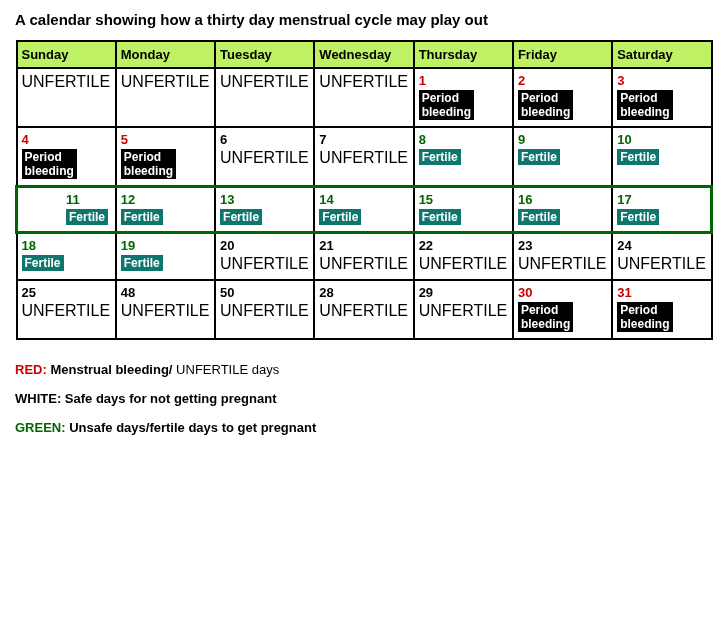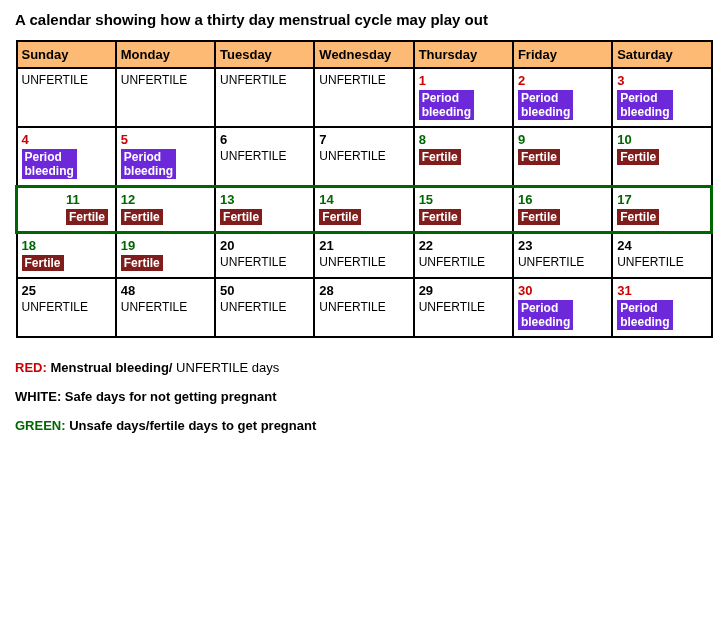--- a/index.html
+++ b/index.html
@@ -27,7 +27,7 @@
       font-size: 13px;
       font-weight: bold;
       text-align: left;
-      background: #fdba74;
+      background: #bef264;
     }
     td {
       border: 2px solid #000;

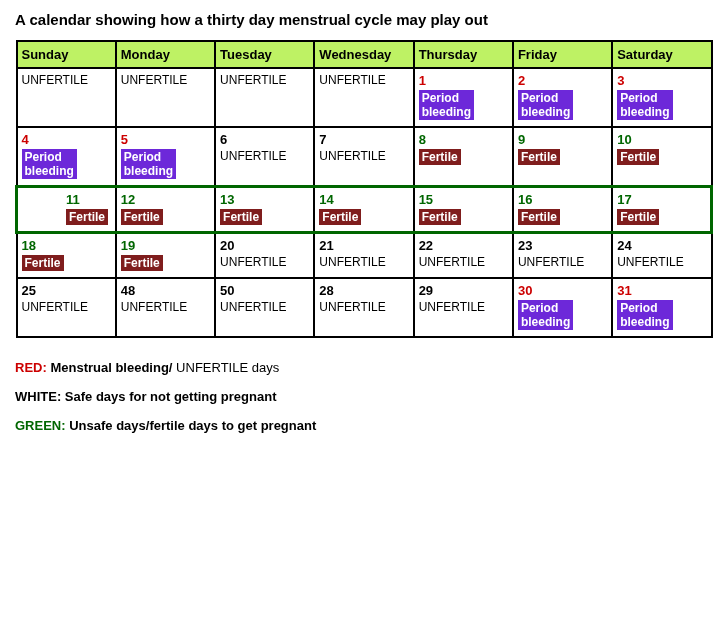--- a/index.html
+++ b/index.html
@@ -61,7 +61,7 @@
       color: #fff;
     }
     .unfertile-text {
-      font-size: 12px;
+      font-size: 16px;
       color: #000;
       font-weight: normal;
     }

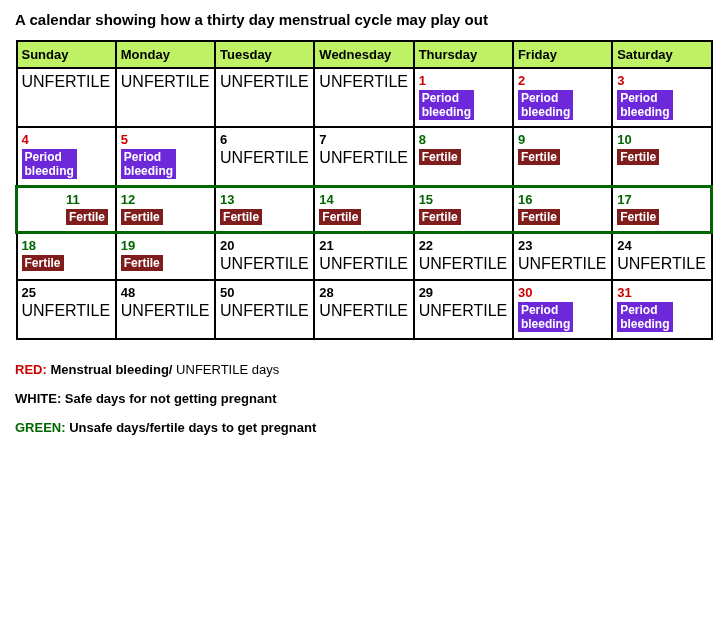--- a/index.html
+++ b/index.html
@@ -53,7 +53,7 @@
       padding: 1px 3px;
     }
     .status-red {
-      background: #6d28d9;
+      background: #000000;
       color: #fff;
     }
     .status-green {

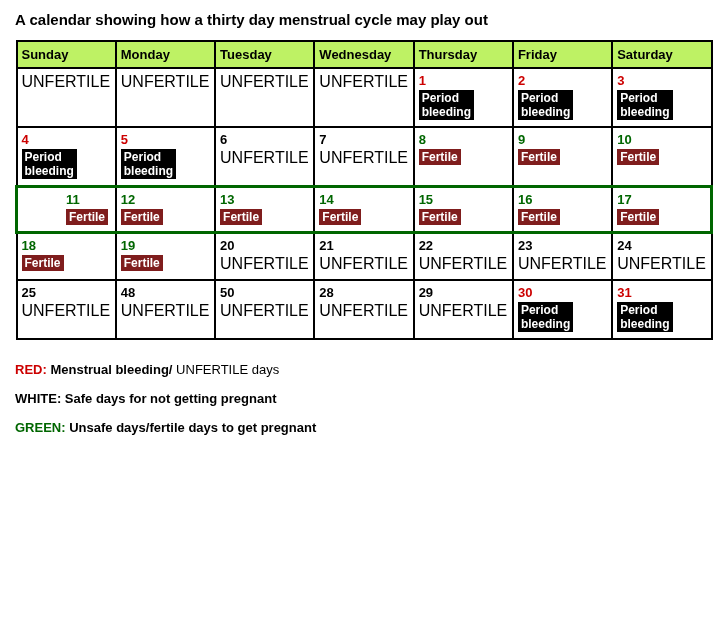--- a/index.html
+++ b/index.html
@@ -57,7 +57,7 @@
       color: #fff;
     }
     .status-green {
-      background: #7f1d1d;
+      background: #0f766e;
       color: #fff;
     }
     .unfertile-text {

